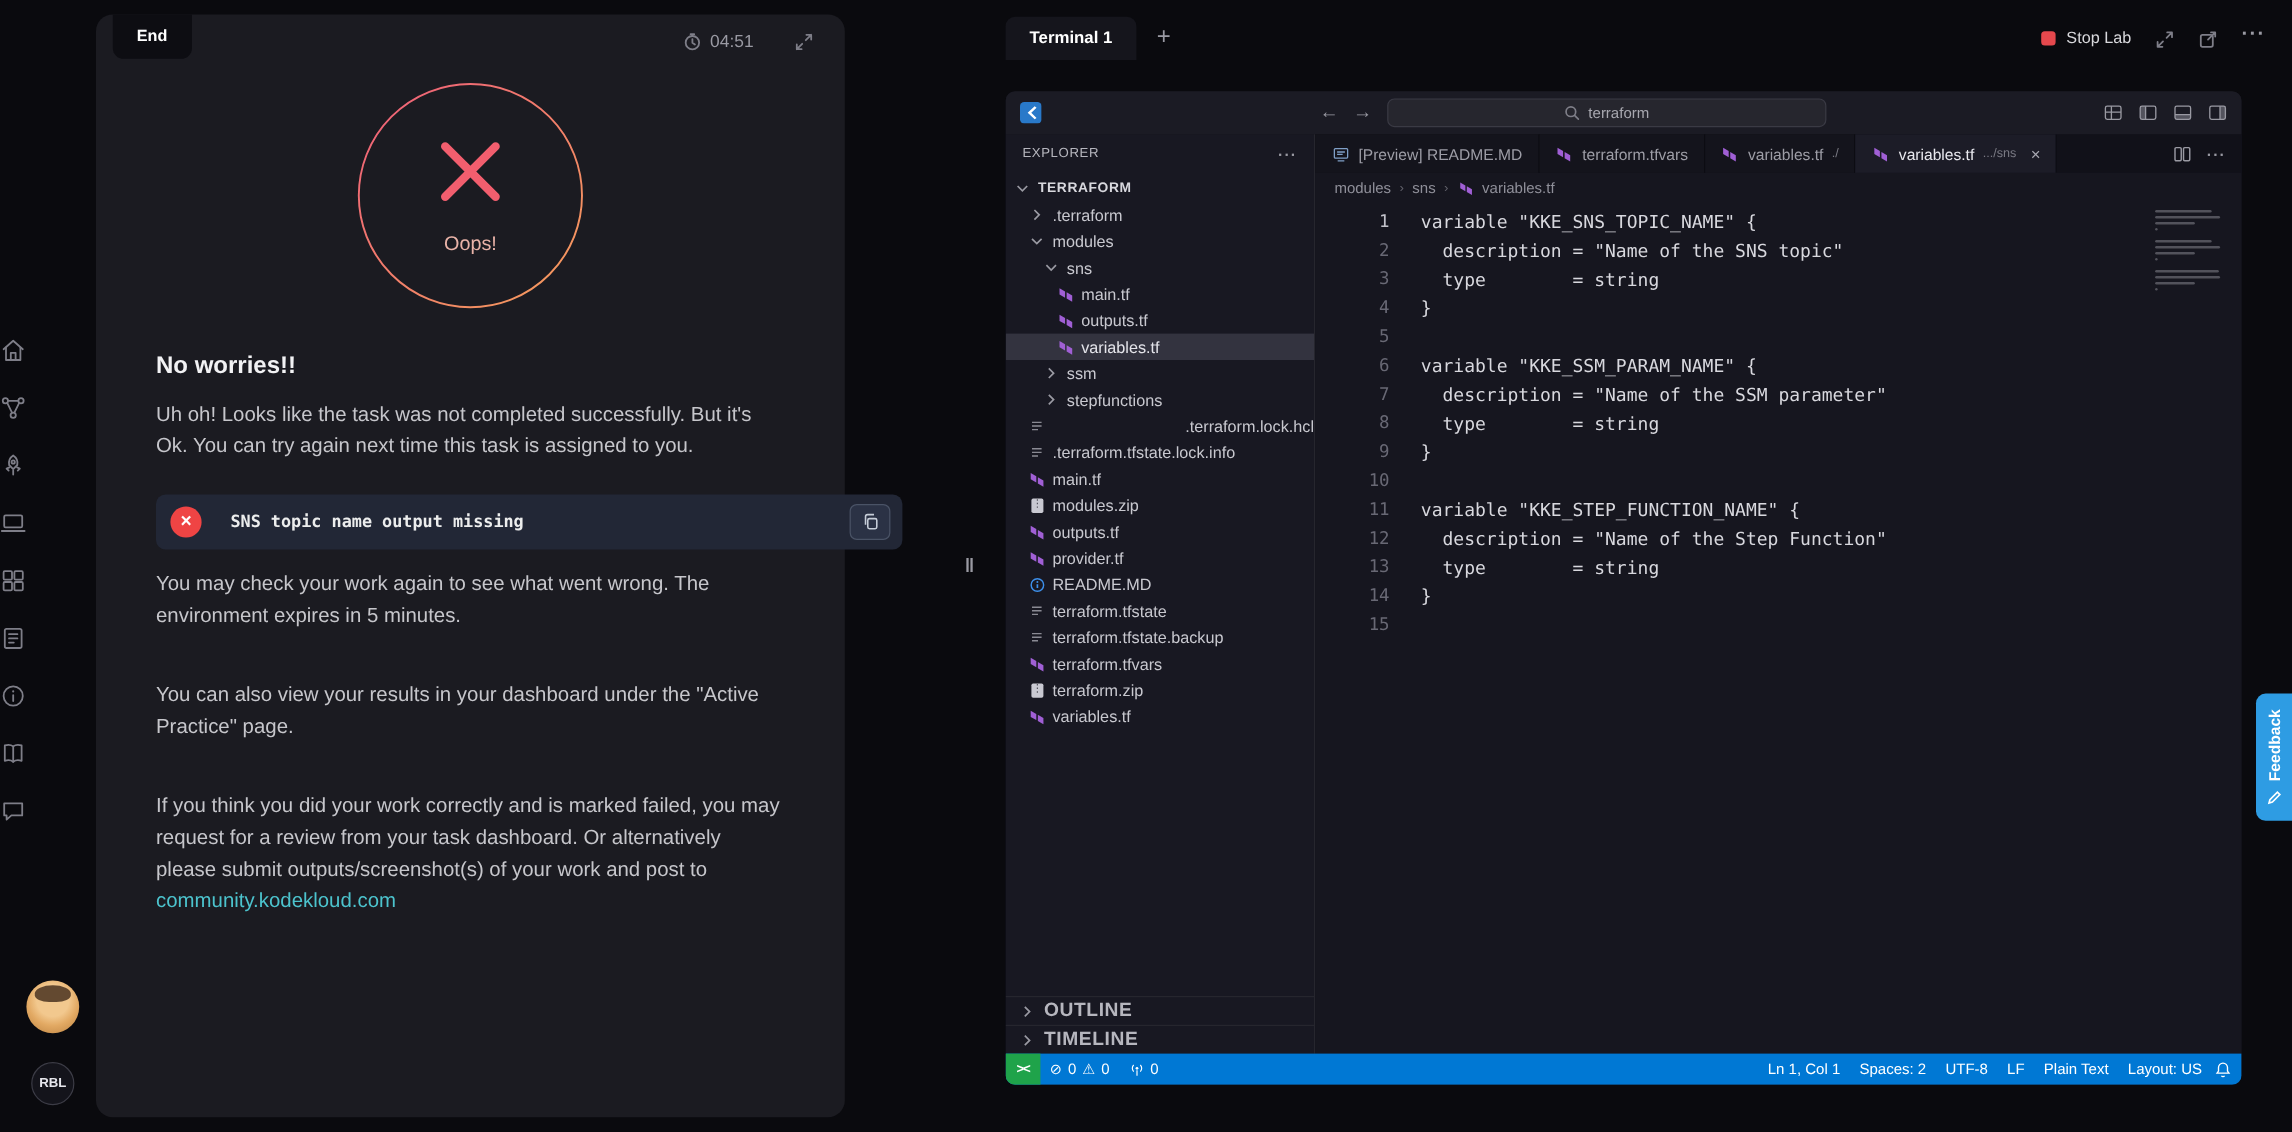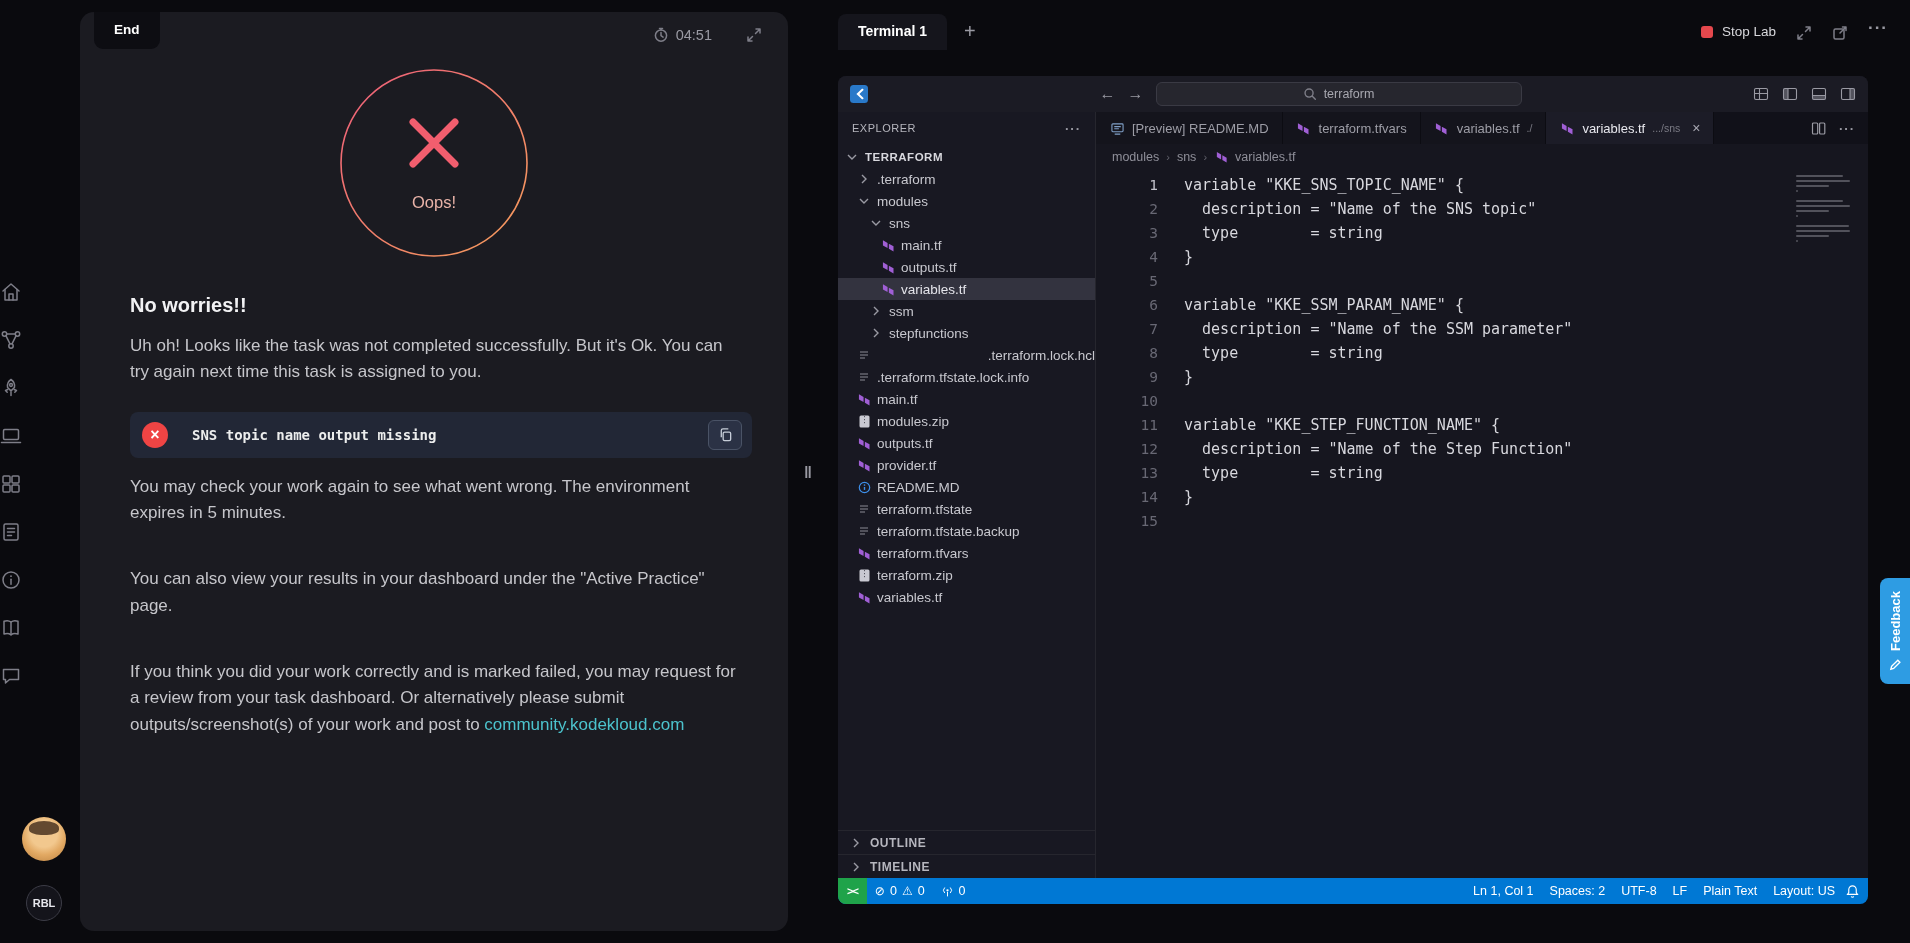--- a/index.html
+++ b/index.html
@@ -24,7 +24,7 @@
   .rail-badge { width:36px; height:36px; border-radius:50%; background:#14141b; border:1px solid #3c3c46; color:#e6e6ec; font-size:11px; font-weight:bold; display:flex; align-items:center; justify-content:center; cursor:pointer; }
 
   
-  .task-card { position:absolute; left:80px; top:12px; width:708px; height:919px; background:#1b1b21; border-radius:14px; }
+  .task-card { position:absolute; left:80px; top:12px; width:624px; height:919px; background:#1b1b21; border-radius:14px; }
   .end-tab { position:absolute; left:14px; top:0; background:#0d0d12; color:#fff; font-size:13.5px; font-weight:bold; padding:10px 20px 12px; border-radius:0 0 9px 9px; cursor:pointer; }
   .timer { position:absolute; right:76px; top:15px; display:flex; align-items:center; gap:7px; color:#9a9aa3; font-size:14.5px; }
   .timer .ic { width:16px; height:16px; }

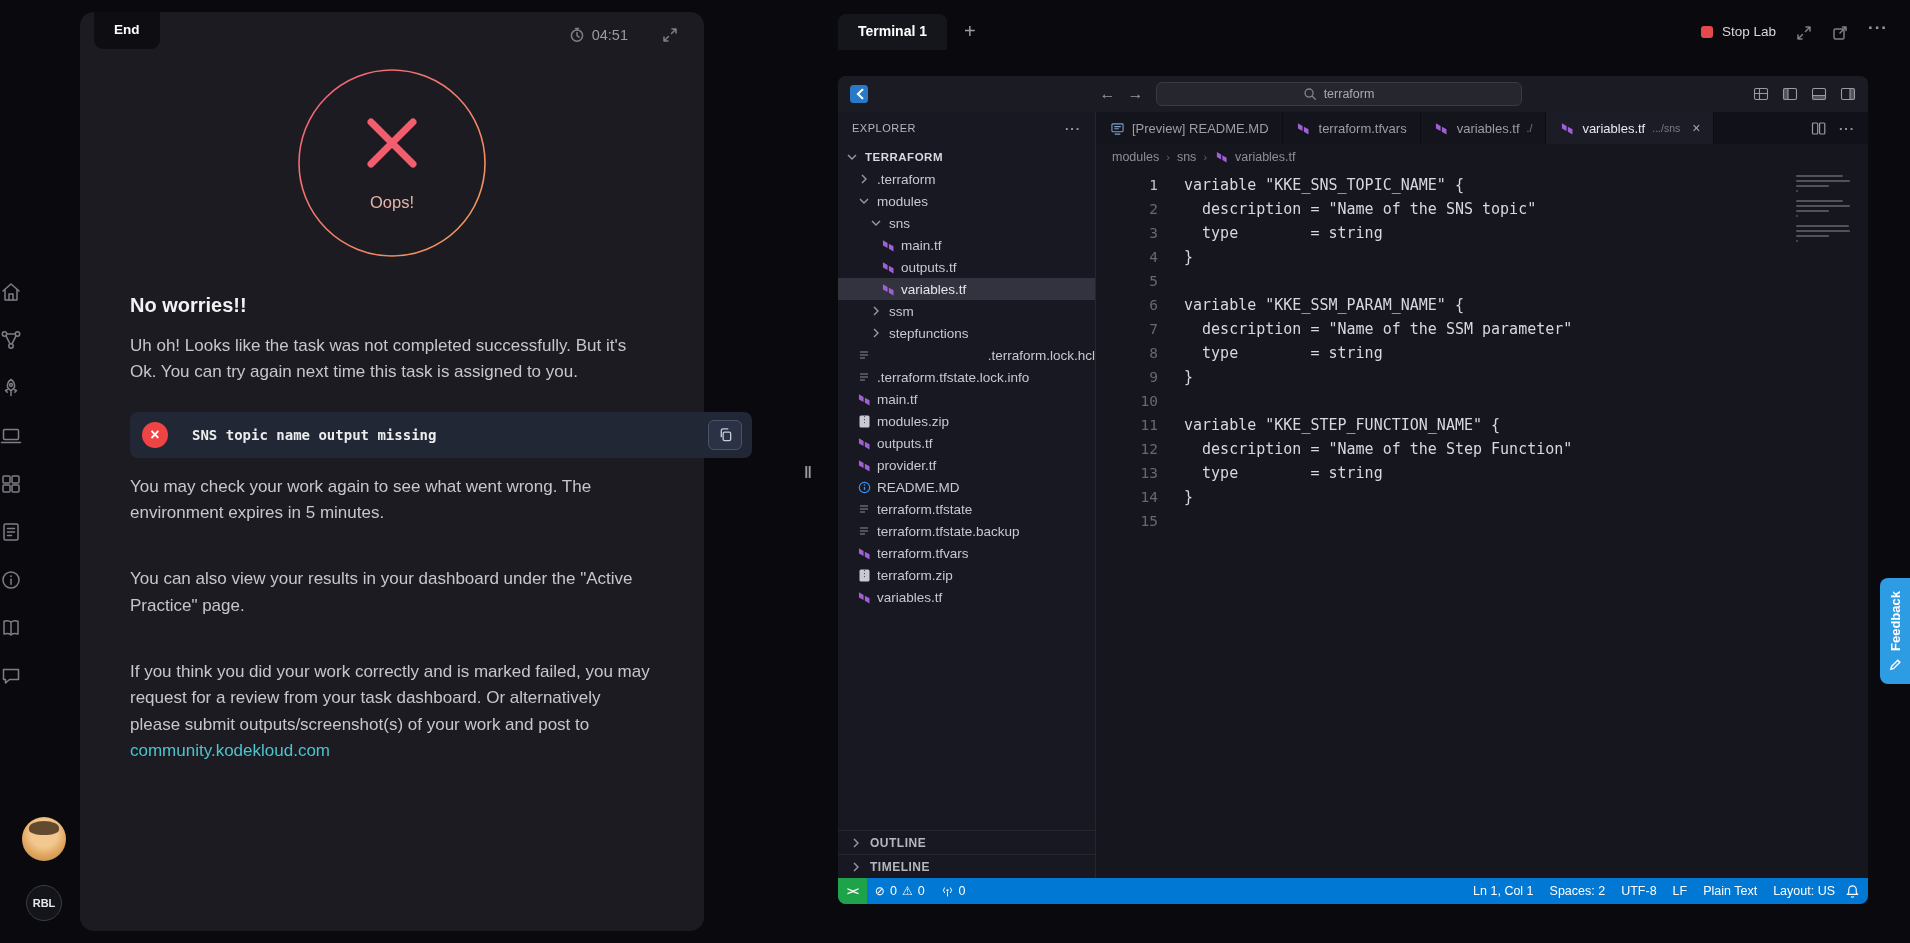--- a/index.html
+++ b/index.html
@@ -76,7 +76,7 @@
   .tree-root { font-size:11.5px; font-weight:bold; letter-spacing:.5px; color:#d8d8de; }
   .chev { width:16px; height:16px; flex:0 0 auto; }
   .file-icon { width:16px; display:flex; justify-content:center; flex:0 0 auto; }
-  .exp-section { height:24px; border-top:1px solid #26262e; display:flex; align-items:center; gap:6px; padding:0 10px; font-size:12px; font-weight:bold; letter-spacing:.5px; color:#b6b6be; cursor:pointer; flex:0 0 auto; }
+  .exp-section { height:24px; border-top:1px solid #26262e; display:flex; align-items:center; gap:6px; padding:0 10px; font-size:16px; font-weight:bold; letter-spacing:.5px; color:#b6b6be; cursor:pointer; flex:0 0 auto; }
 
   .vs-editor { flex:1; display:flex; flex-direction:column; min-width:0; background:#16161f; }
   .tabs-bar { height:32px; background:#111119; display:flex; align-items:stretch; flex:0 0 auto; }

